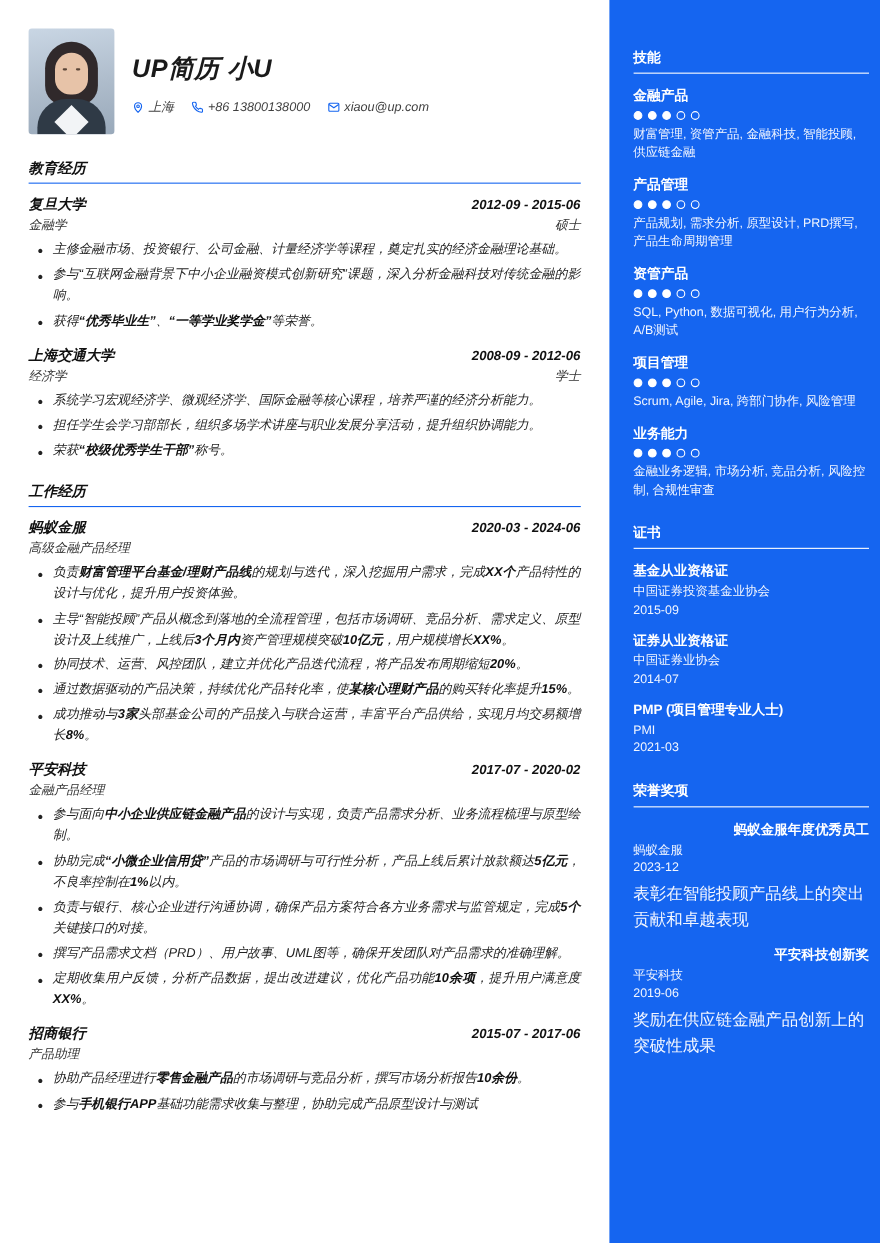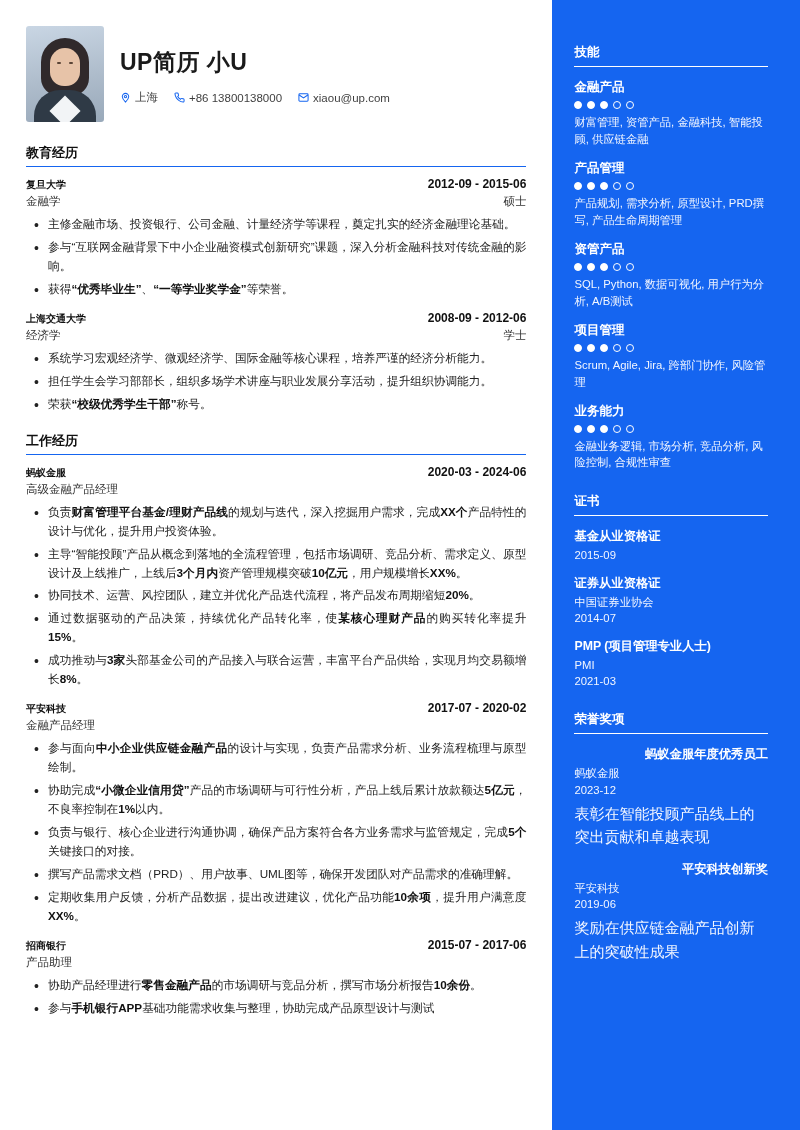--- a/index.html
+++ b/index.html
@@ -25,6 +25,7 @@
     width: 595px;
     padding: 26px 26px 0 26px;
     position: relative;
+    font-style: italic;
   }
   .header {
     display: flex;

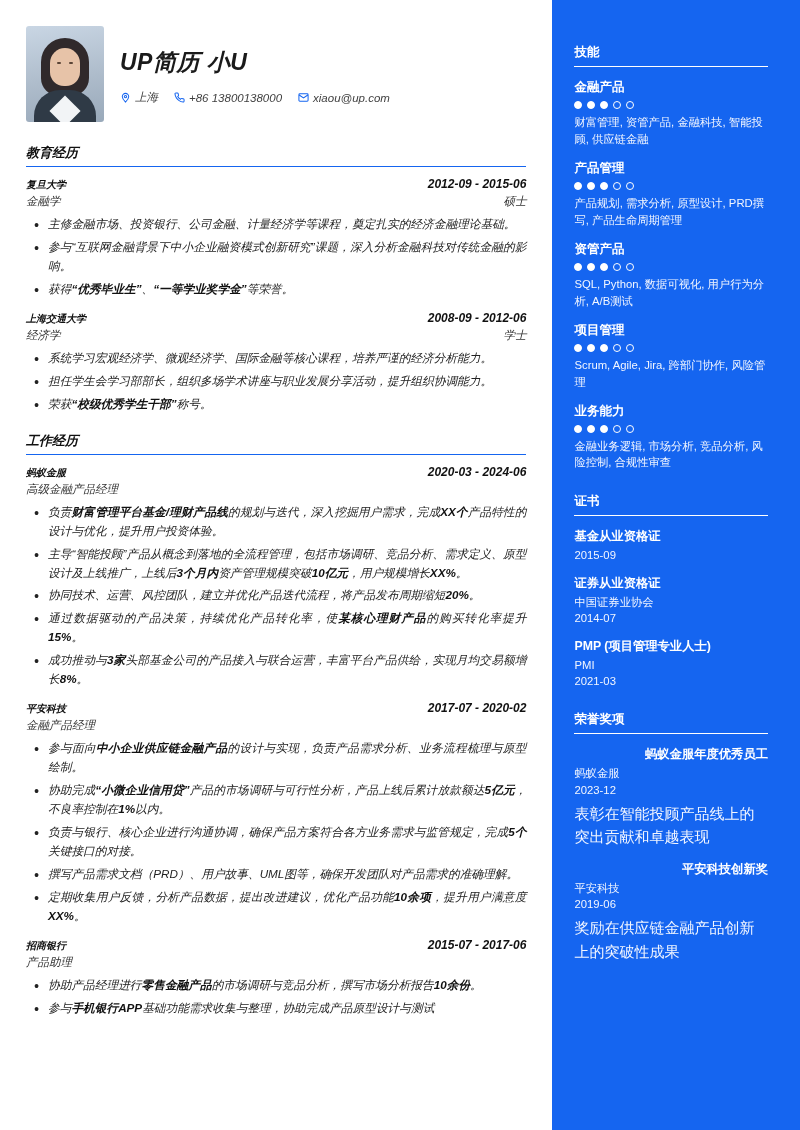--- a/index.html
+++ b/index.html
@@ -169,7 +169,7 @@
     width: 264px;
     background: #1565f0;
     color: #ffffff;
-    padding: 44px 32px 20px 22px;
+    padding: 44px 10px 20px 22px;
   }
   .r-section-title {
     font-size: 12.5px;

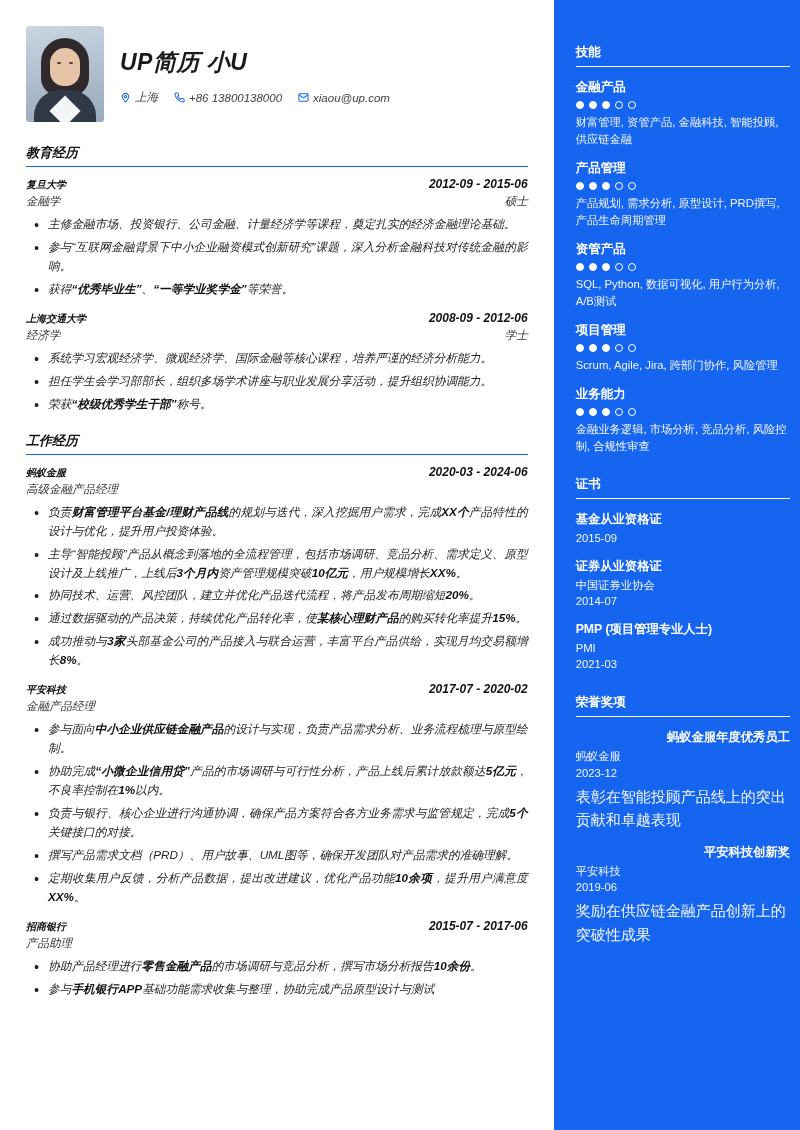--- a/index.html
+++ b/index.html
@@ -123,7 +123,7 @@
     align-items: baseline;
   }
   .entry-org {
-    font-size: 10px;
+    font-size: 13px;
     font-weight: bold;
     color: #111;
   }

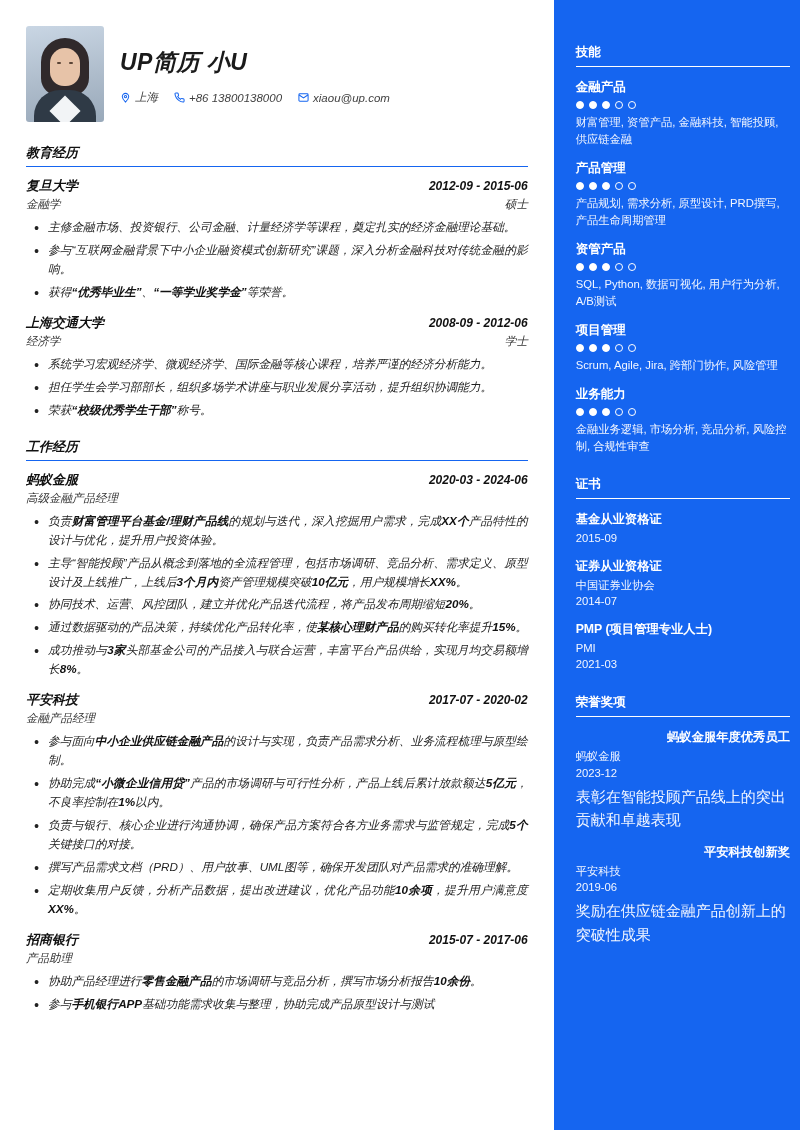--- a/index.html
+++ b/index.html
@@ -437,6 +437,7 @@
 
     <div class="cert">
       <div class="cert-name">基金从业资格证</div>
+      <div class="cert-org">中国证券投资基金业协会</div>
       <div class="cert-date">2015-09</div>
     </div>
     <div class="cert">

